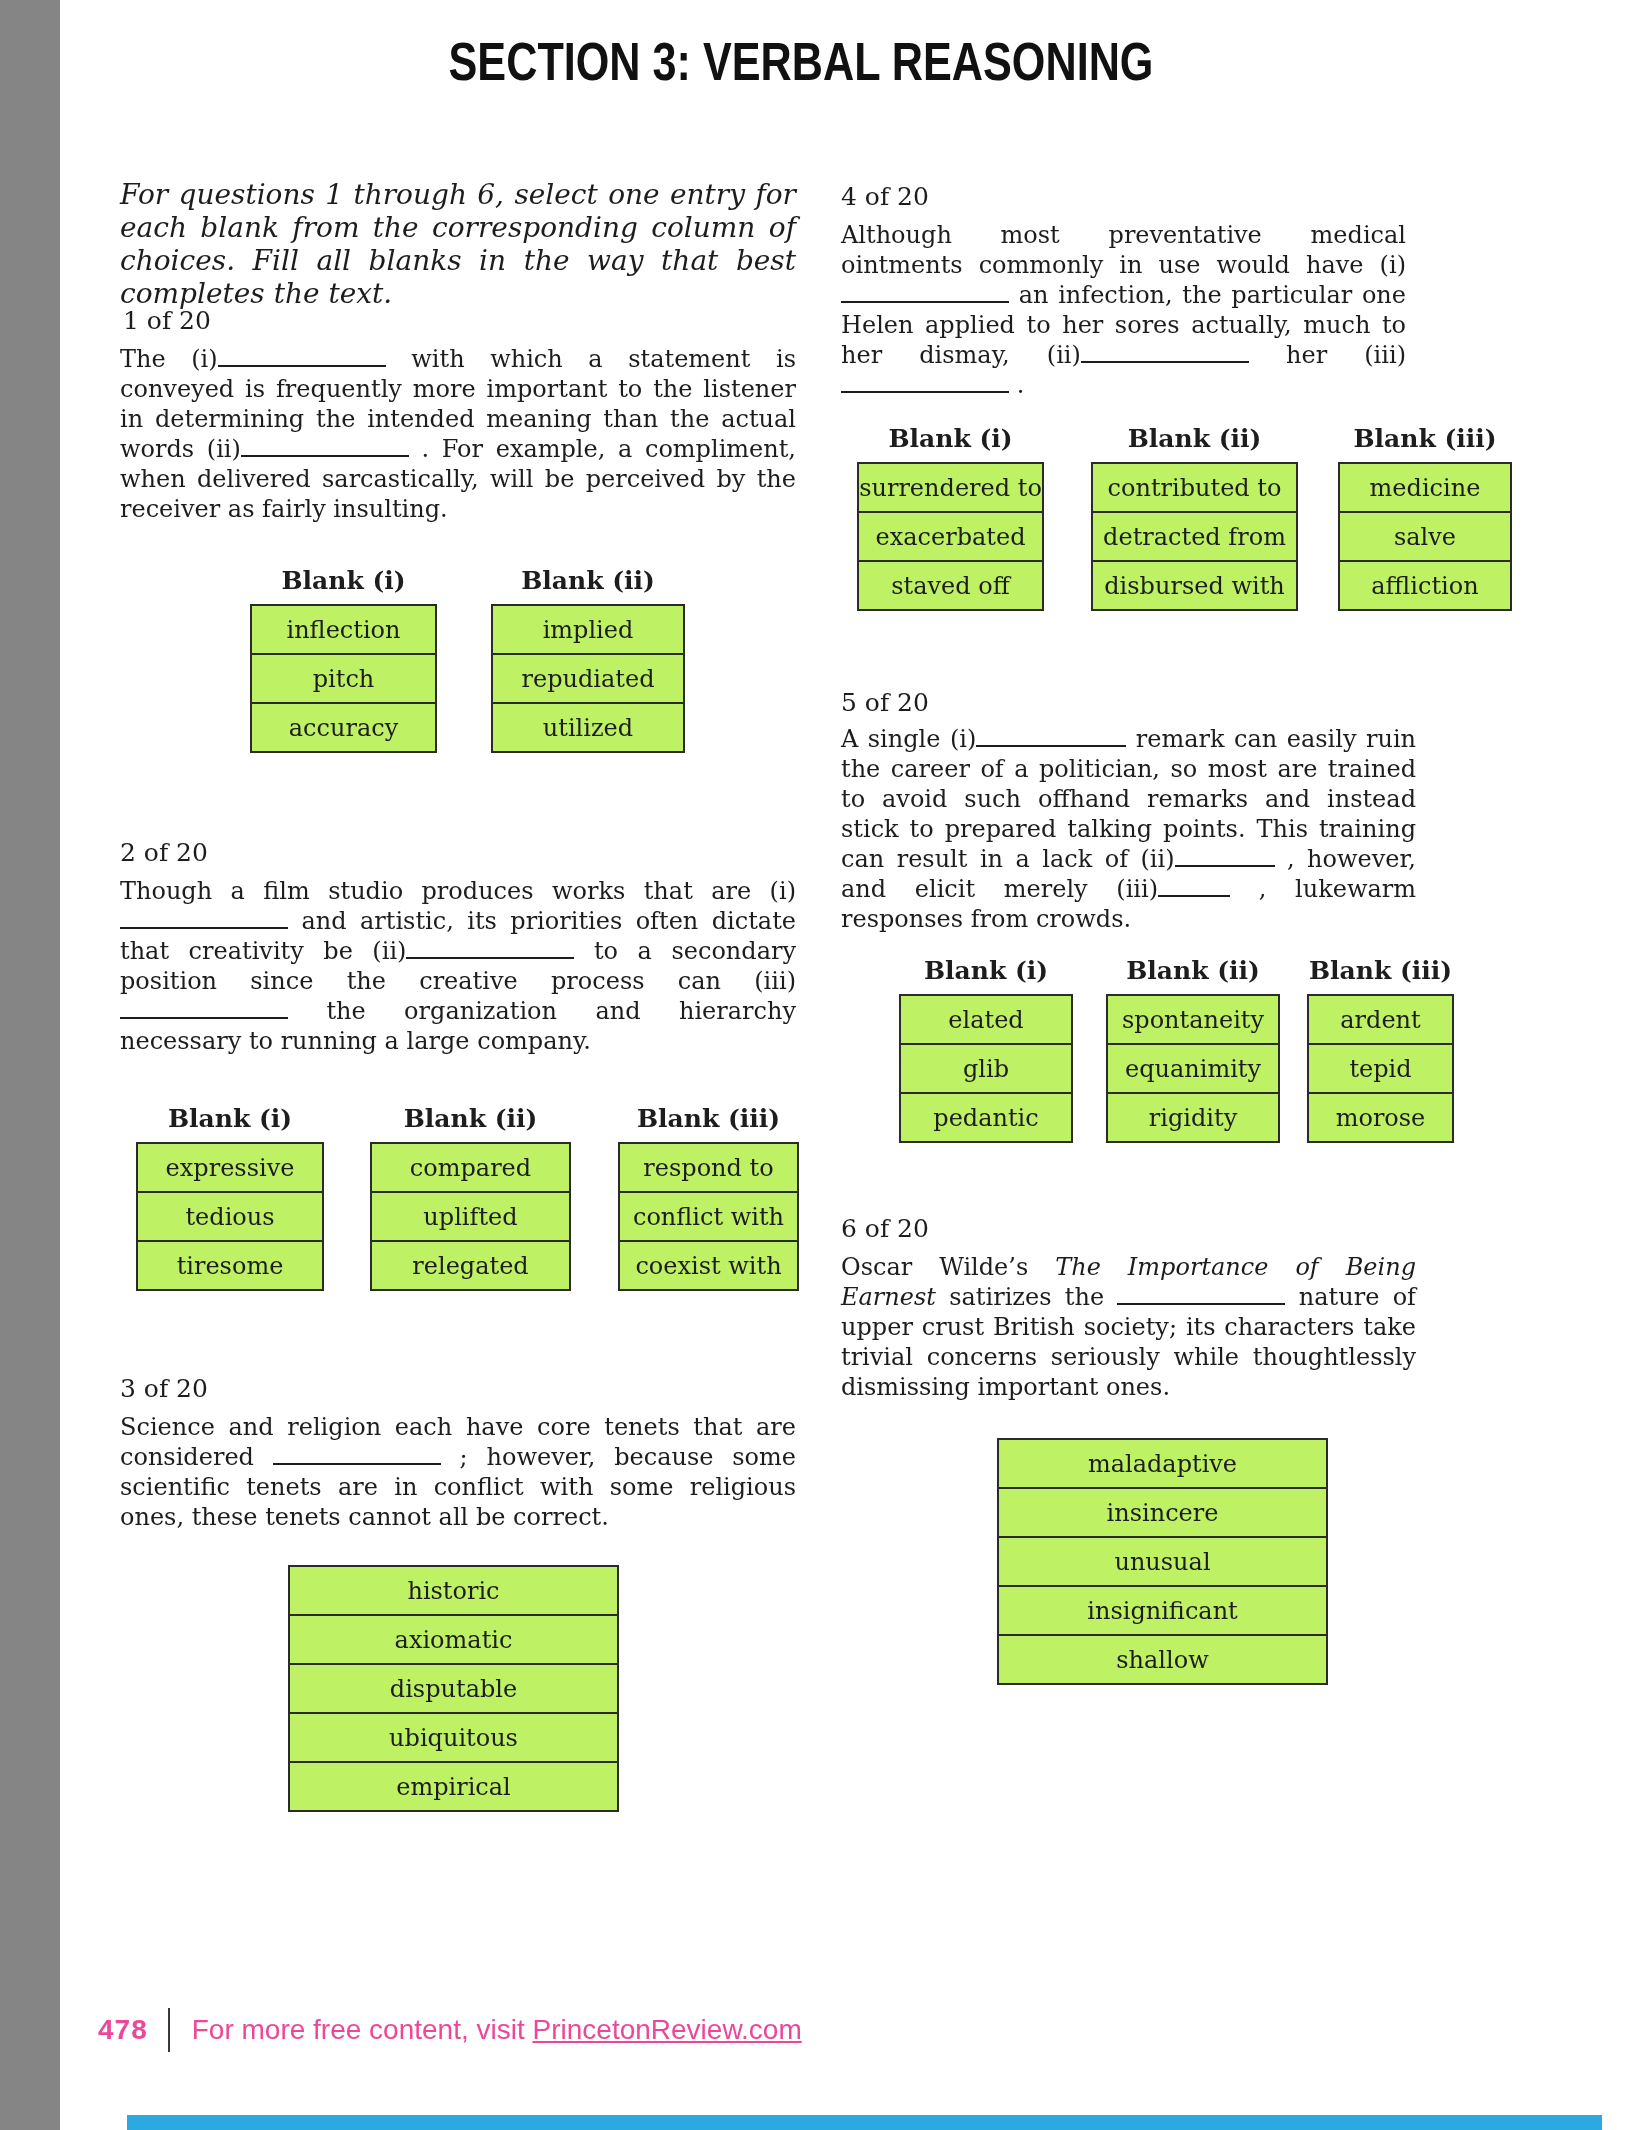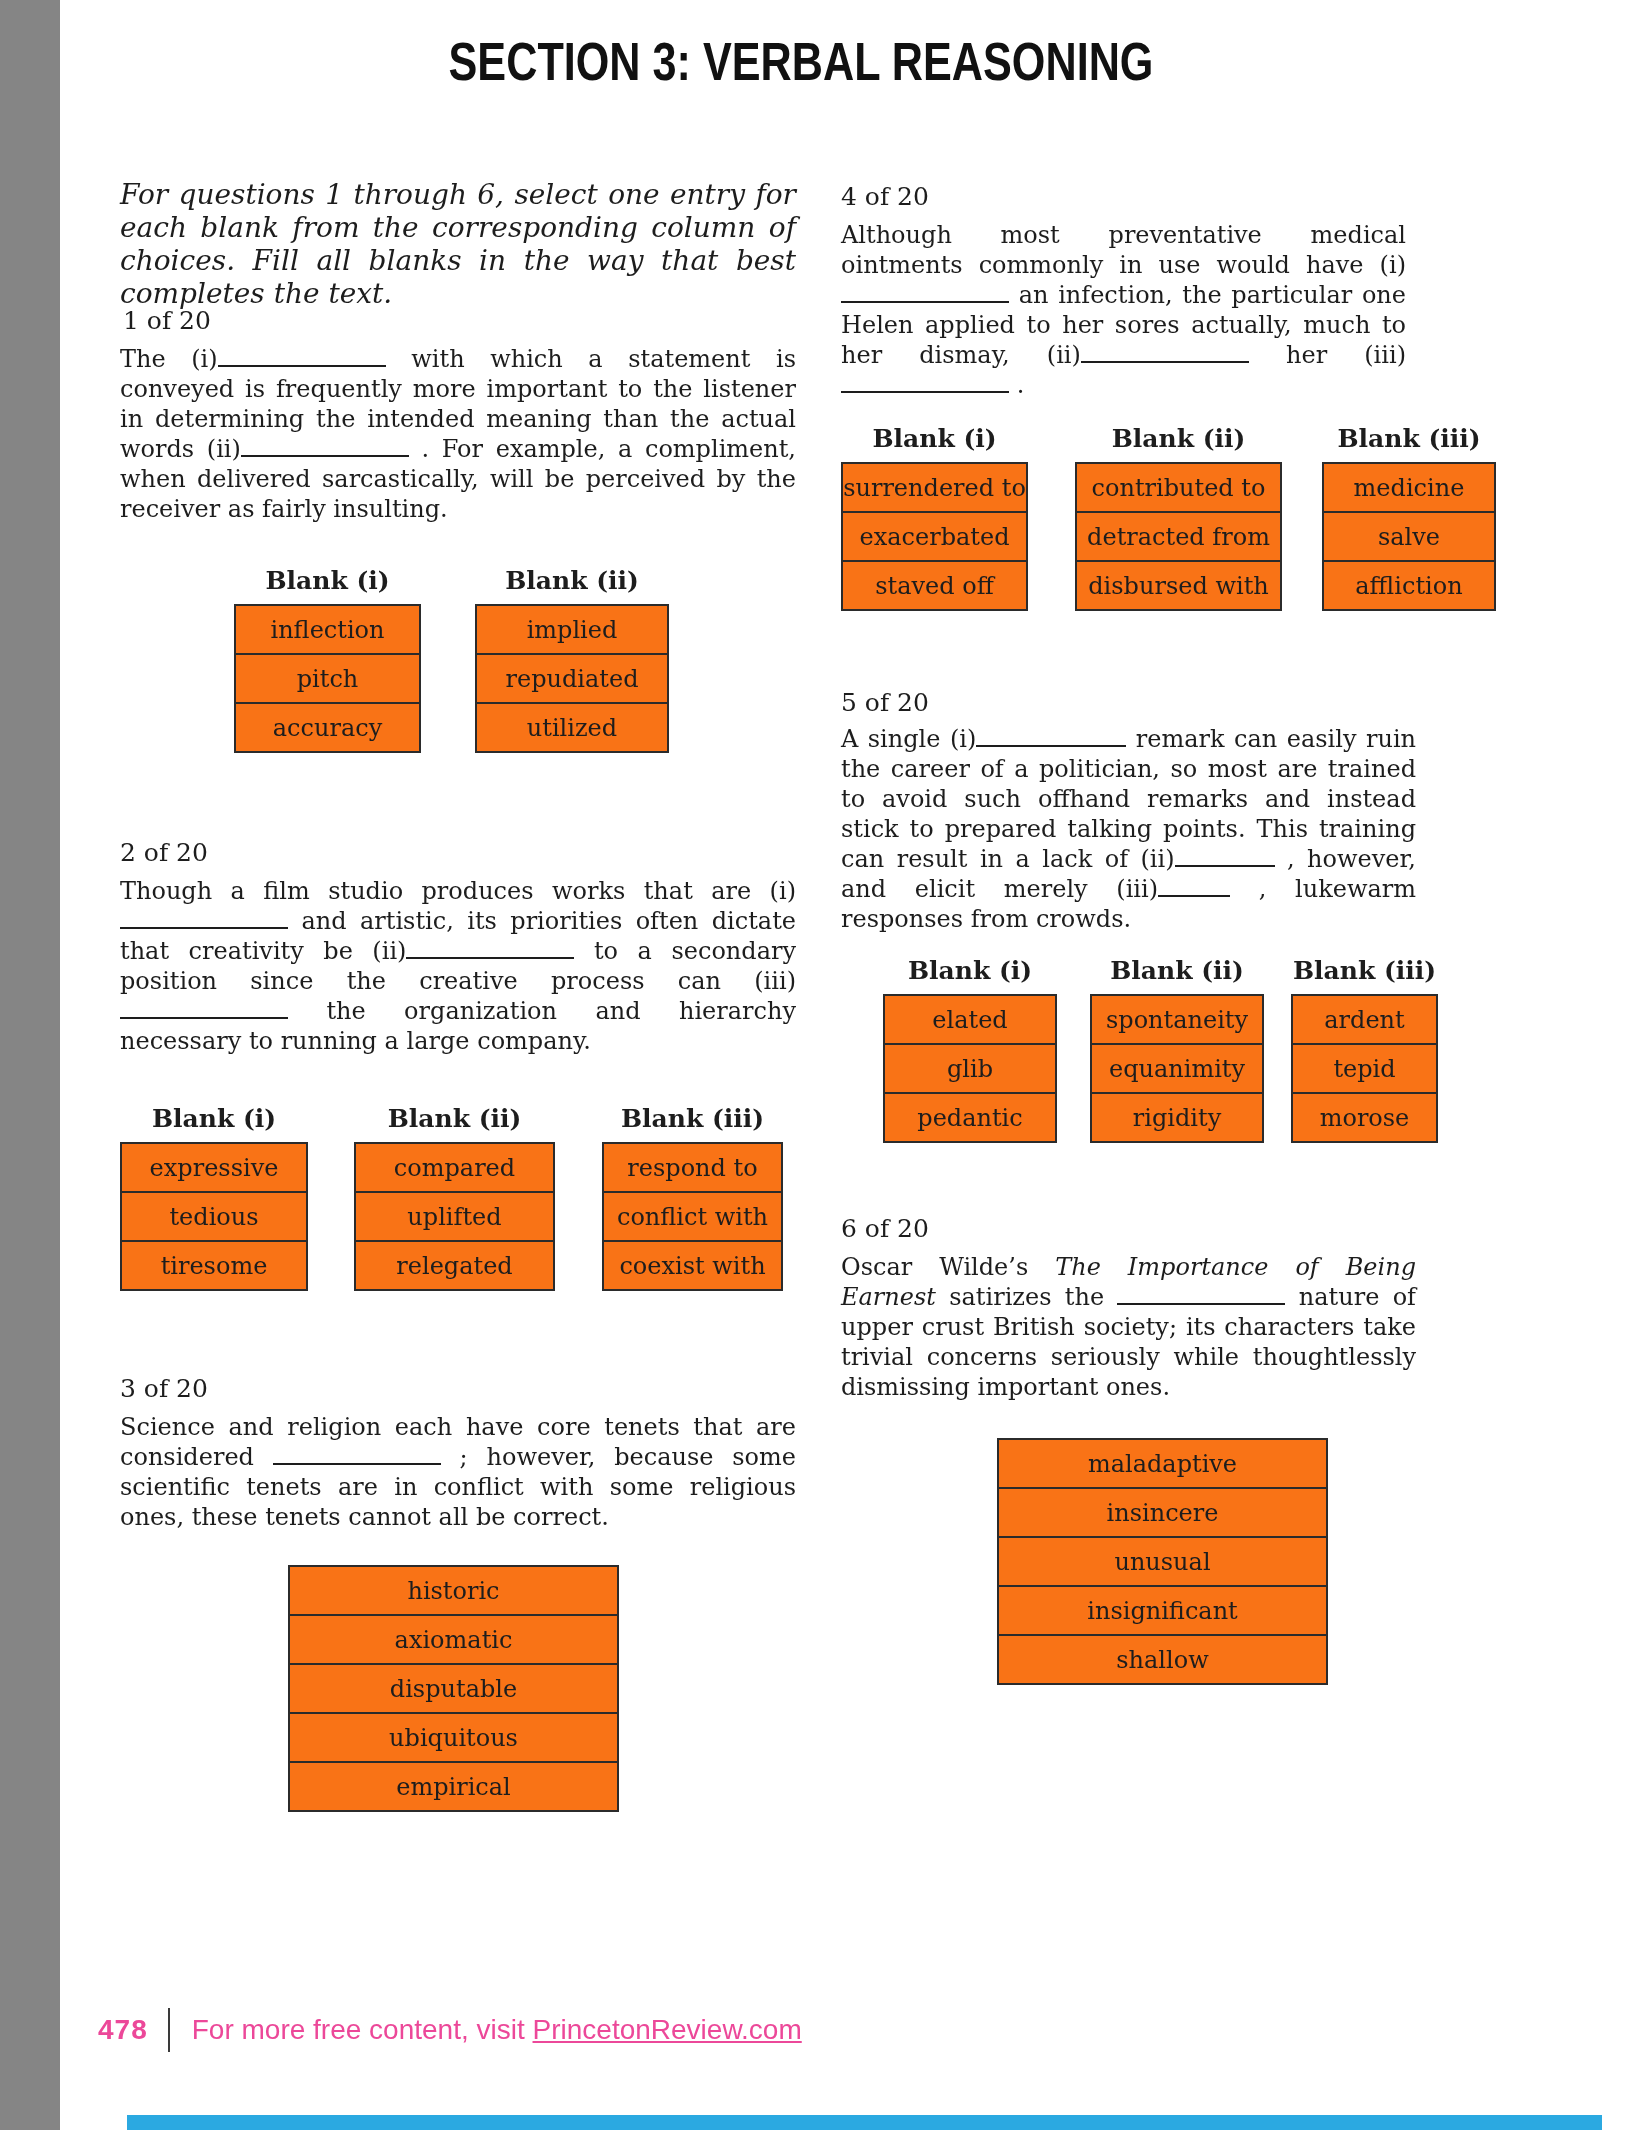--- a/index.html
+++ b/index.html
@@ -28,7 +28,7 @@
   }
   .w168 { width:168px; } .w100 { width:100px; } .w72 { width:72px; } .w150 { width:150px; }
 
-  .tables-row { display:flex; align-items:flex-start; }
+  .tables-row { display:flex; align-items:flex-start;margin-left:16px; }
   .blank-col { display:flex; flex-direction:column; }
   .blank-header {
     text-align:center; font-weight:bold; font-size:25px; line-height:30px;

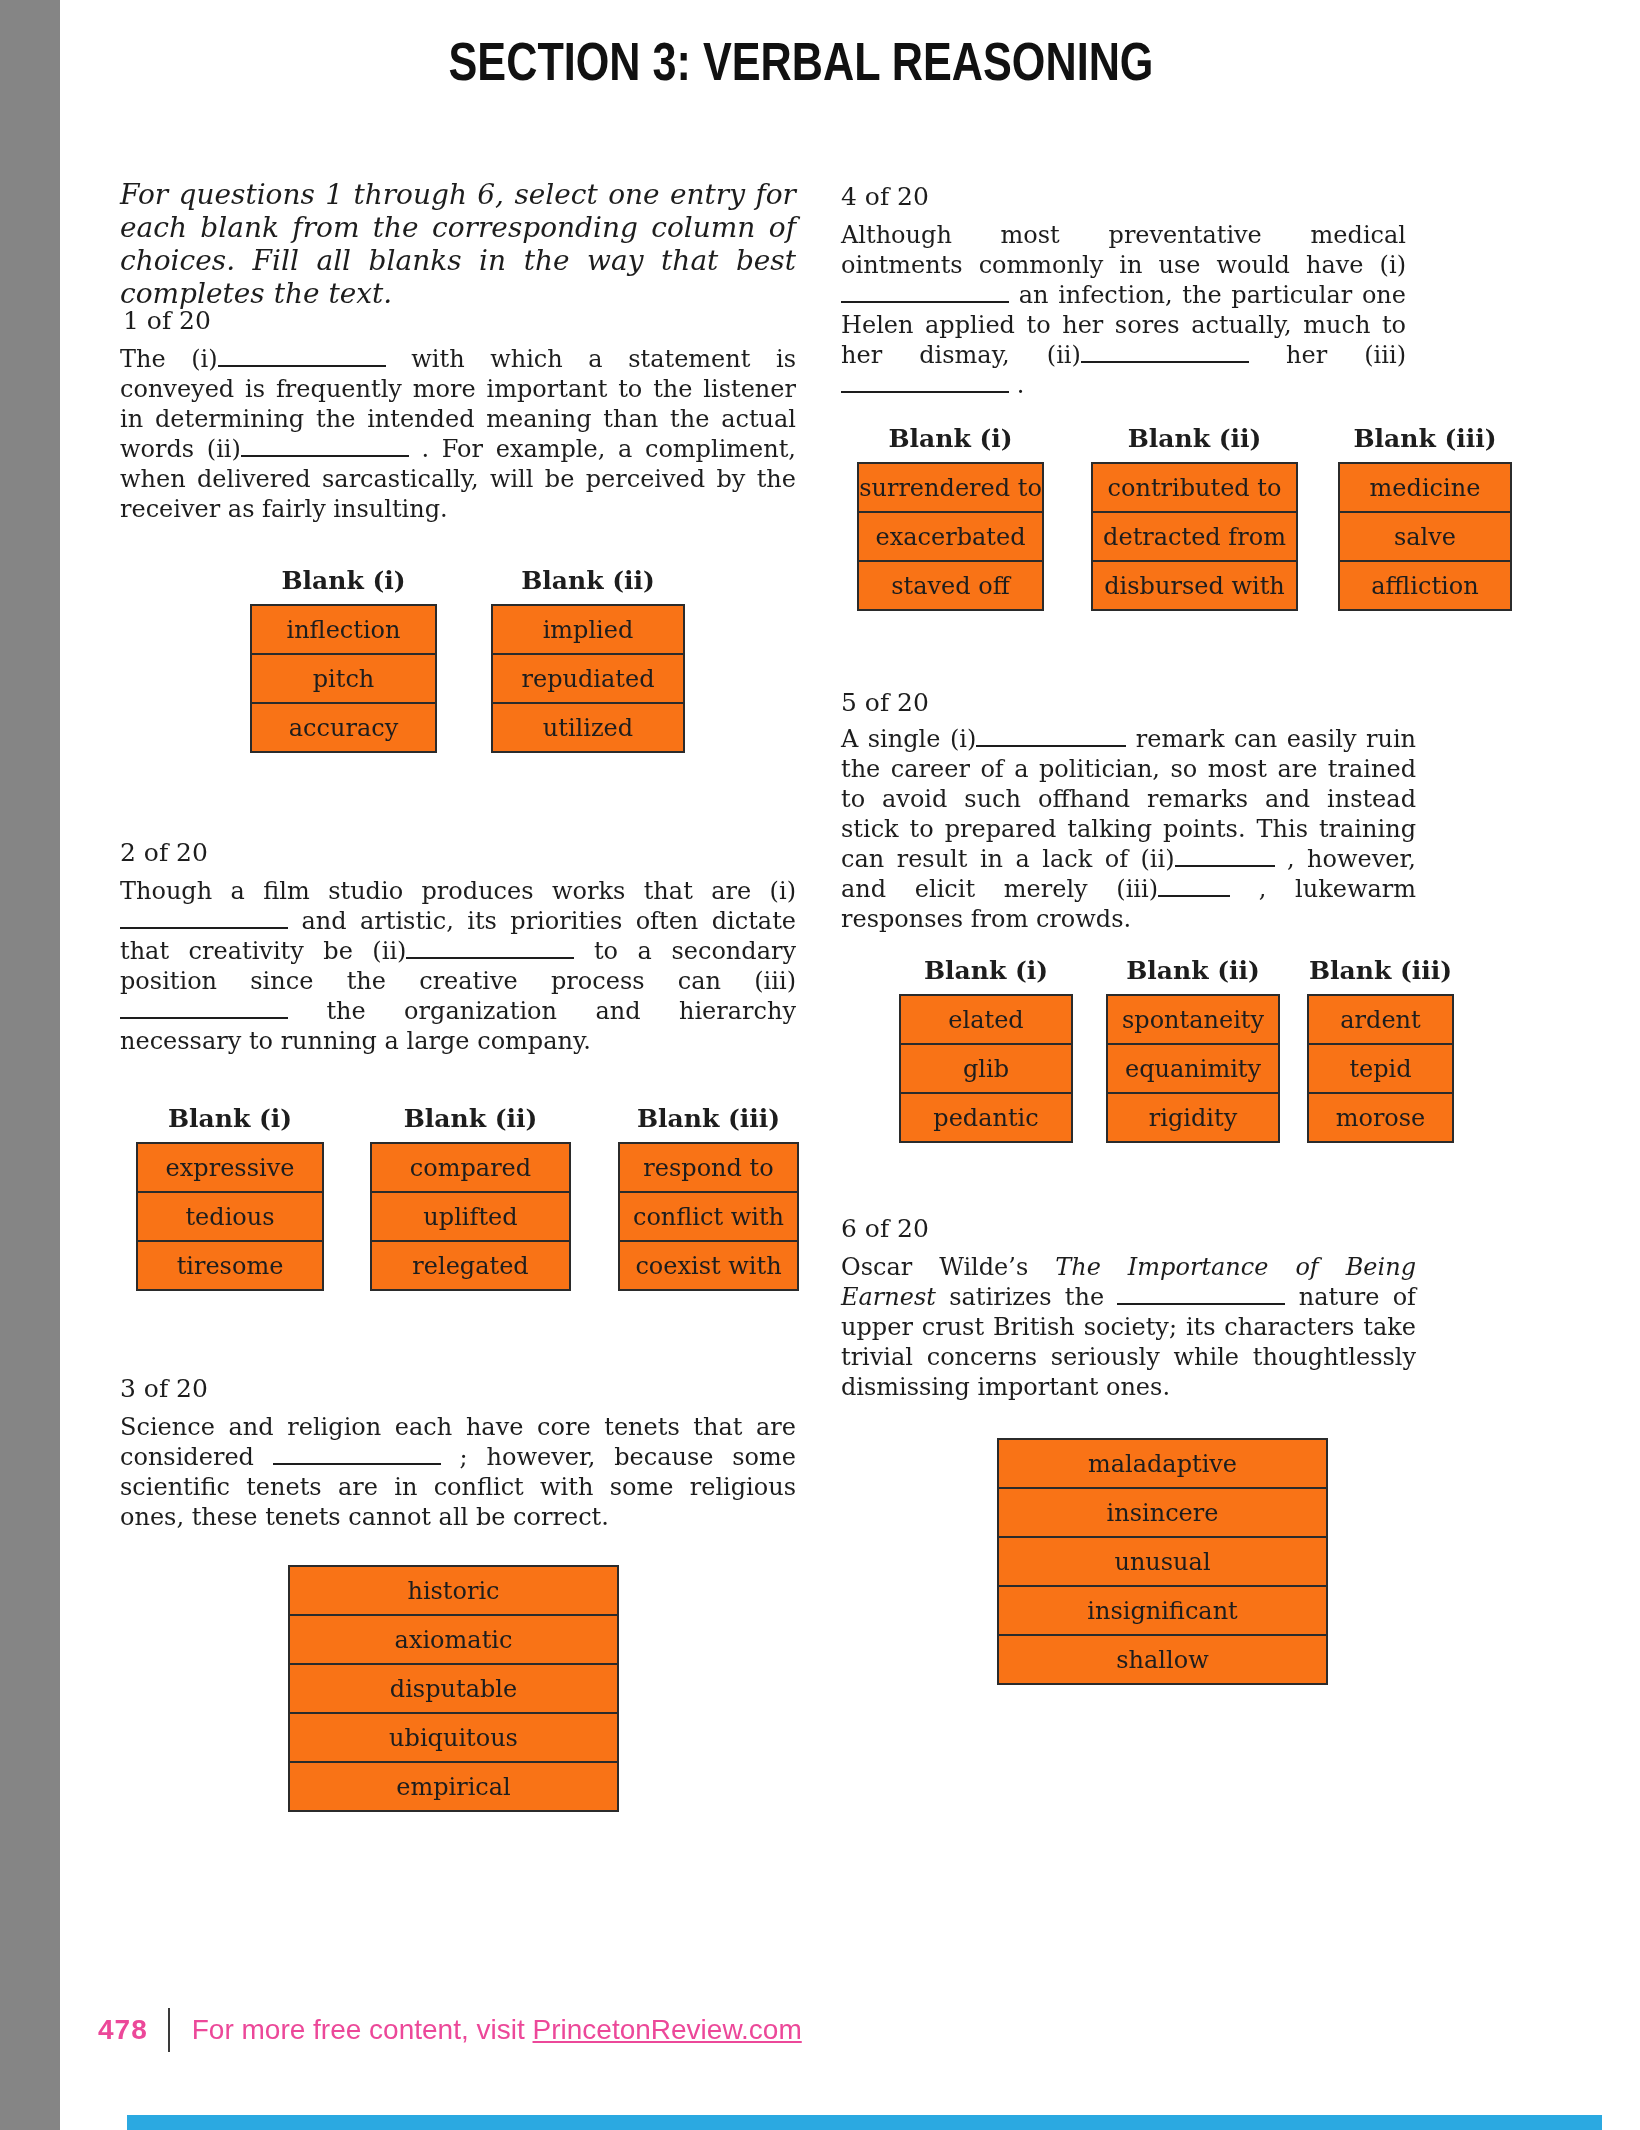--- a/index.html
+++ b/index.html
@@ -34,7 +34,7 @@
     text-align:center; font-weight:bold; font-size:25px; line-height:30px;
     margin-bottom:8px; white-space:nowrap;
   }
-  .options { border:2px solid #2b2b2b; background:#f97316; }
+  .options { border:2px solid #2b2b2b; background:#bef264; }
   .option {
     height:47px; display:flex; align-items:center; justify-content:center;
     font-size:24px; border-top:2px solid #2b2b2b; white-space:nowrap;

